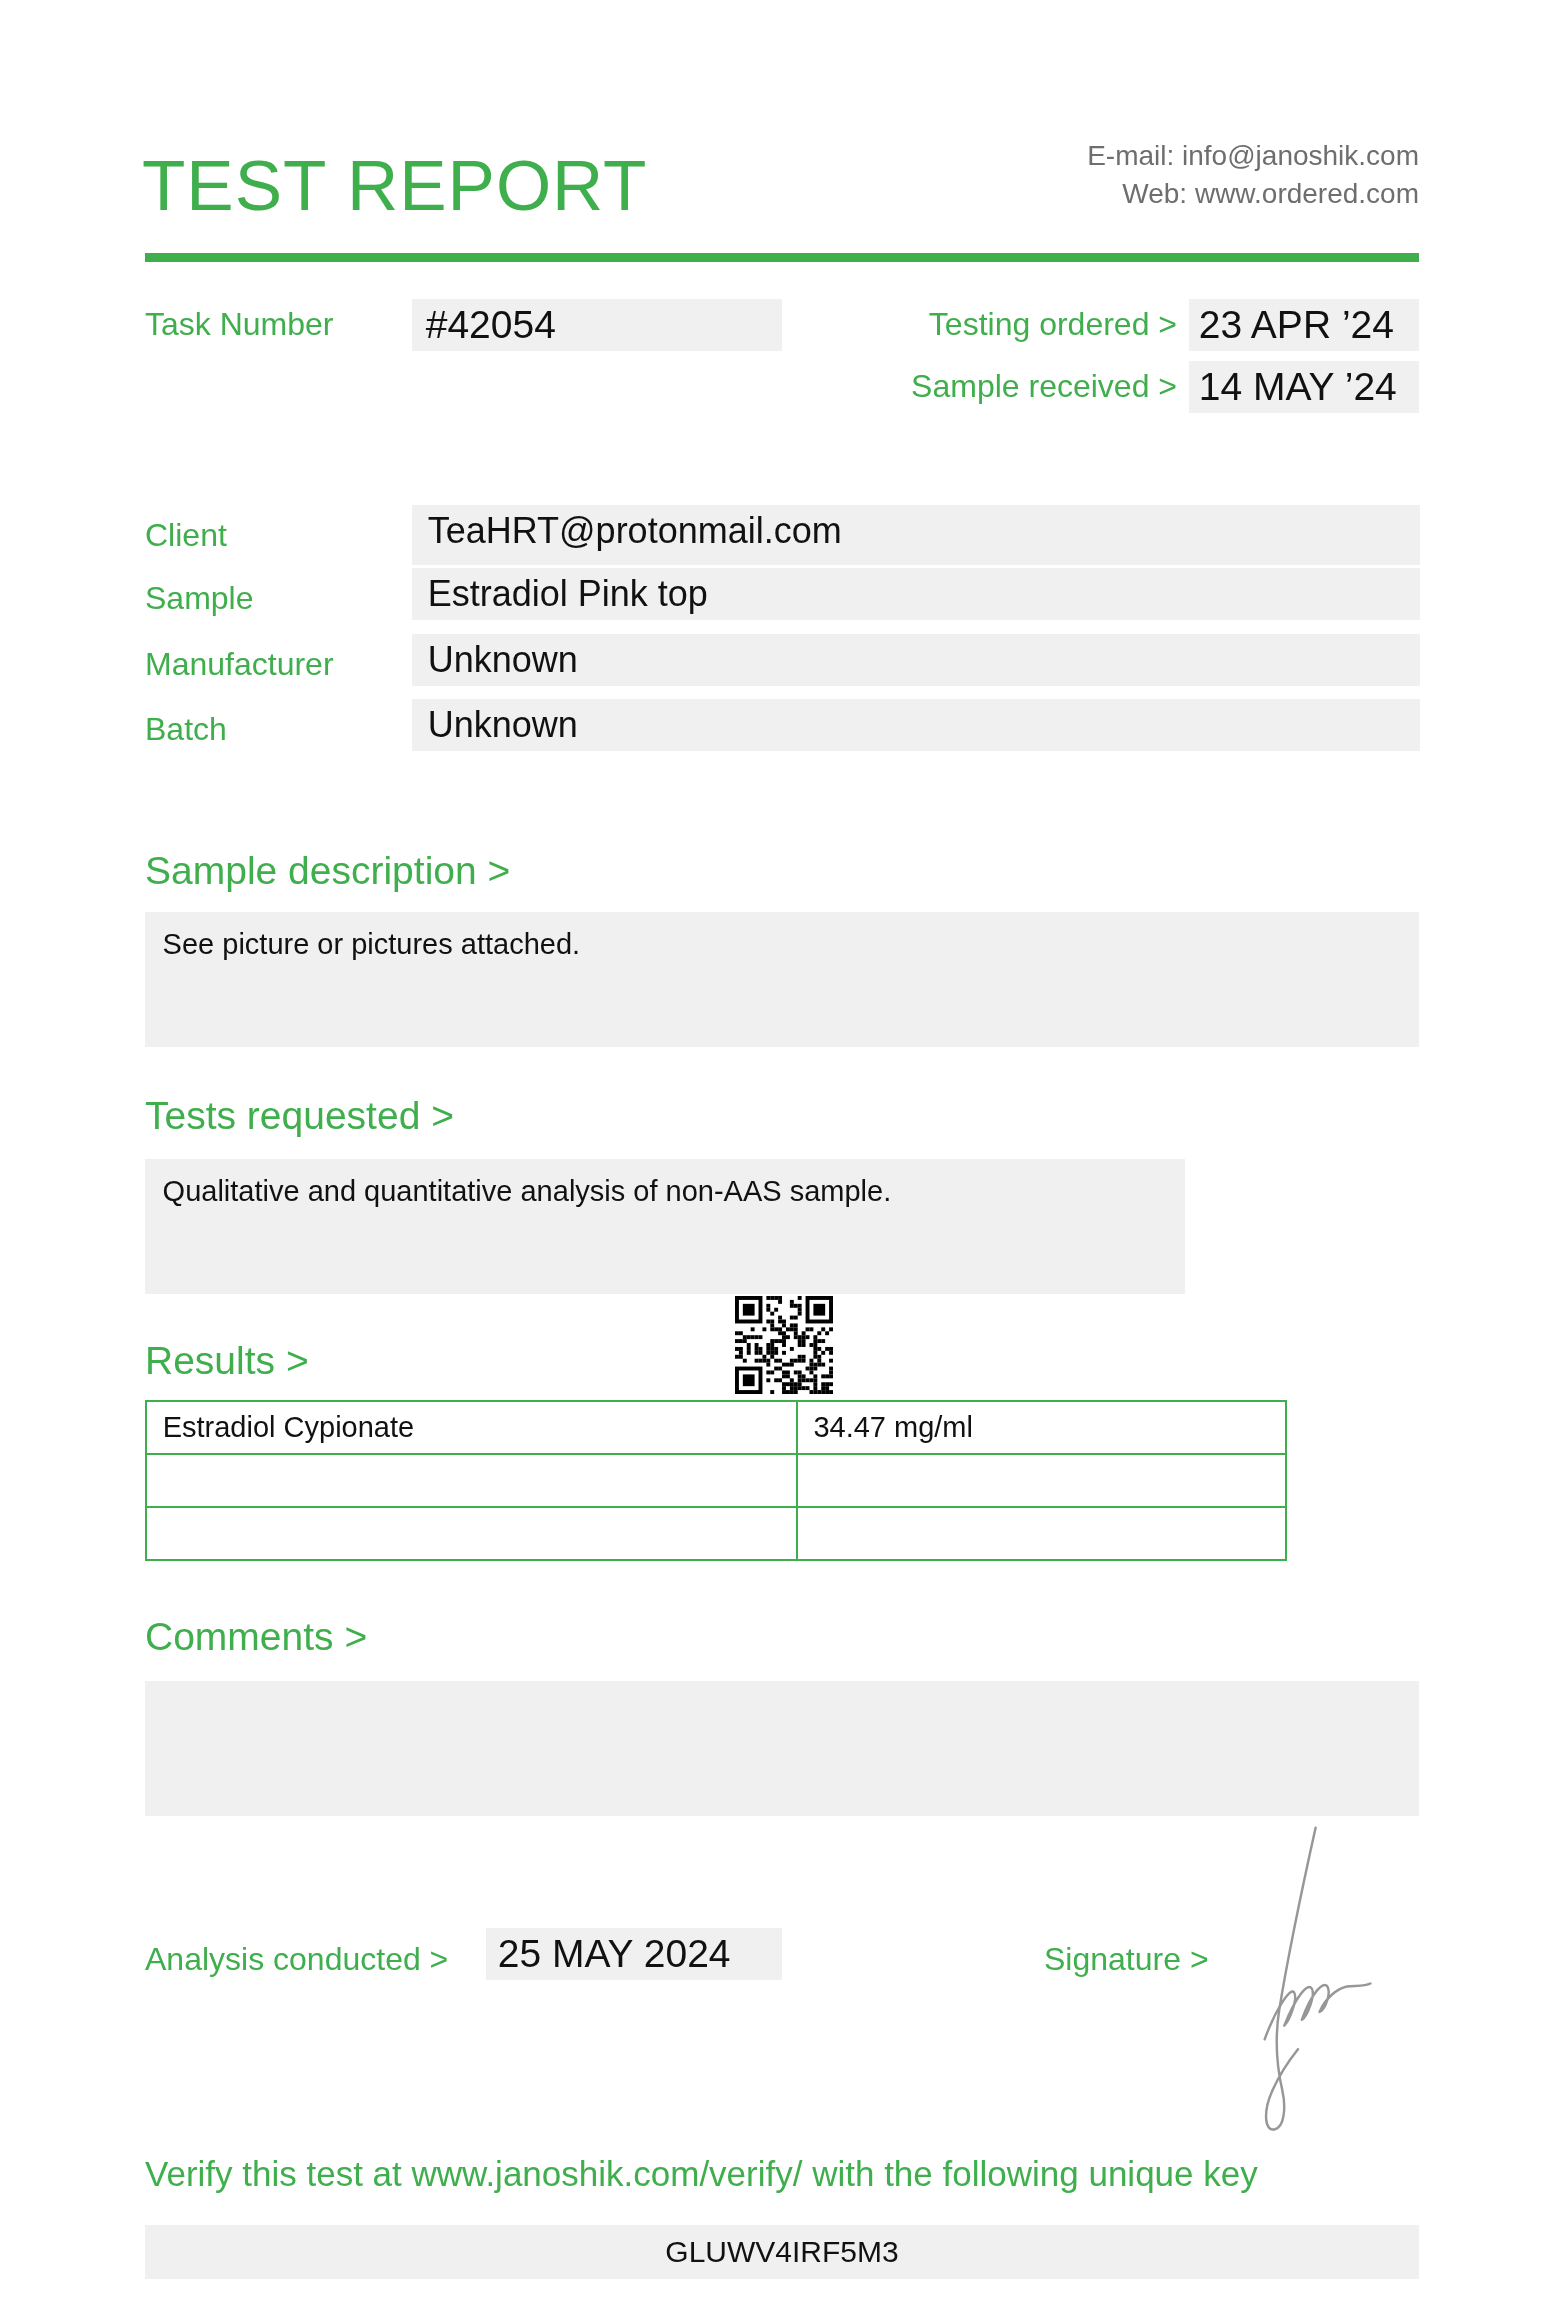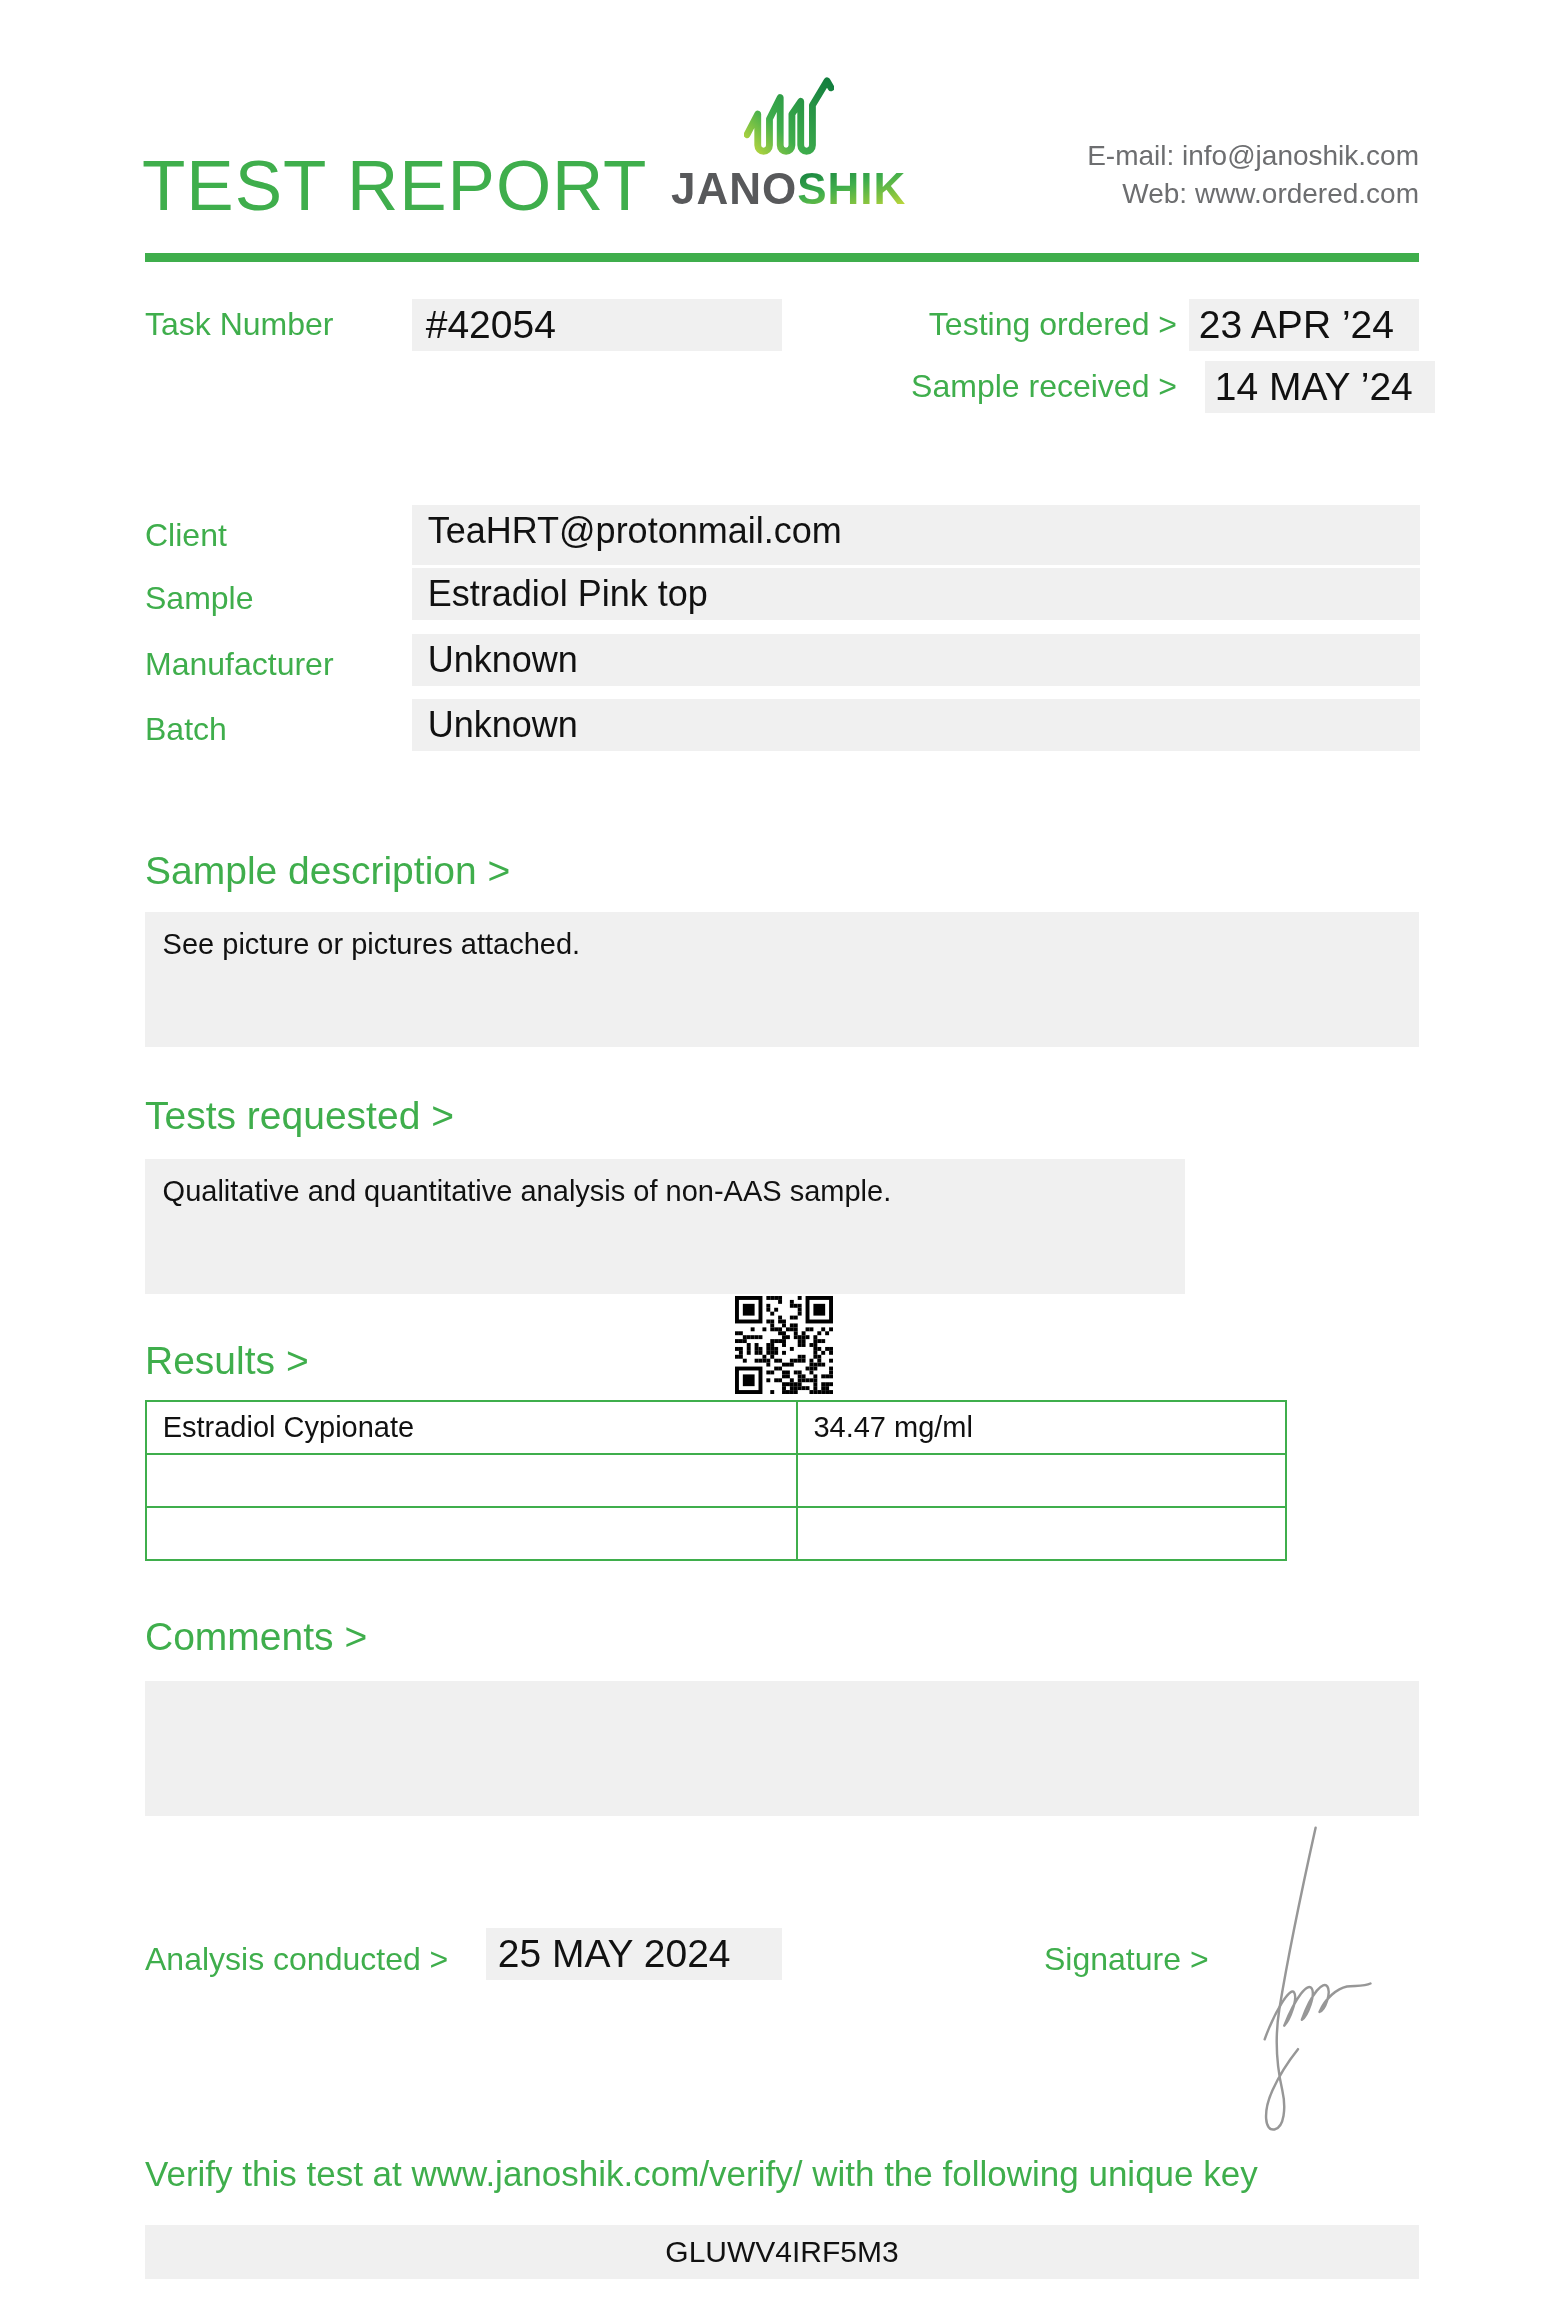--- a/index.html
+++ b/index.html
@@ -48,21 +48,6 @@
 
   <div class="abs page-title" style="left:142px;top:145px;">TEST REPORT</div>
 
-  <div class="abs logo-wrap" style="left:671px;top:76px;">
-    <span>
-      <svg width="90" height="84" viewBox="0 0 92 86">
-        <defs>
-          <linearGradient id="lgIcon" x1="0" y1="86" x2="92" y2="0" gradientUnits="userSpaceOnUse">
-            <stop offset="0" stop-color="#e0e33a"></stop>
-            <stop offset="0.38" stop-color="#3fae4c"></stop>
-            <stop offset="1" stop-color="#0f7a3d"></stop>
-          </linearGradient>
-        </defs>
-        <path d="M3 60 L14 39 L14 71 a6 6 0 0 0 12 0 L26 44 L37 22 L37 71 a6 6 0 0 0 12 0 L49 39 L58 26 L58 71 a6 6 0 0 0 12 0 L70 30 L85 5 L89 12" fill="none" stroke="url(#lgIcon)" stroke-width="7" stroke-linecap="round" stroke-linejoin="round"></path>
-      </svg>
-    </span>
-    <div class="wordmark"><span class="jano">JANO</span><span class="shik">SHIK</span></div>
-  </div>
 
   <div class="abs contact" style="right:149px;top:137px;">
     <div>E-mail: info@janoshik.com</div>

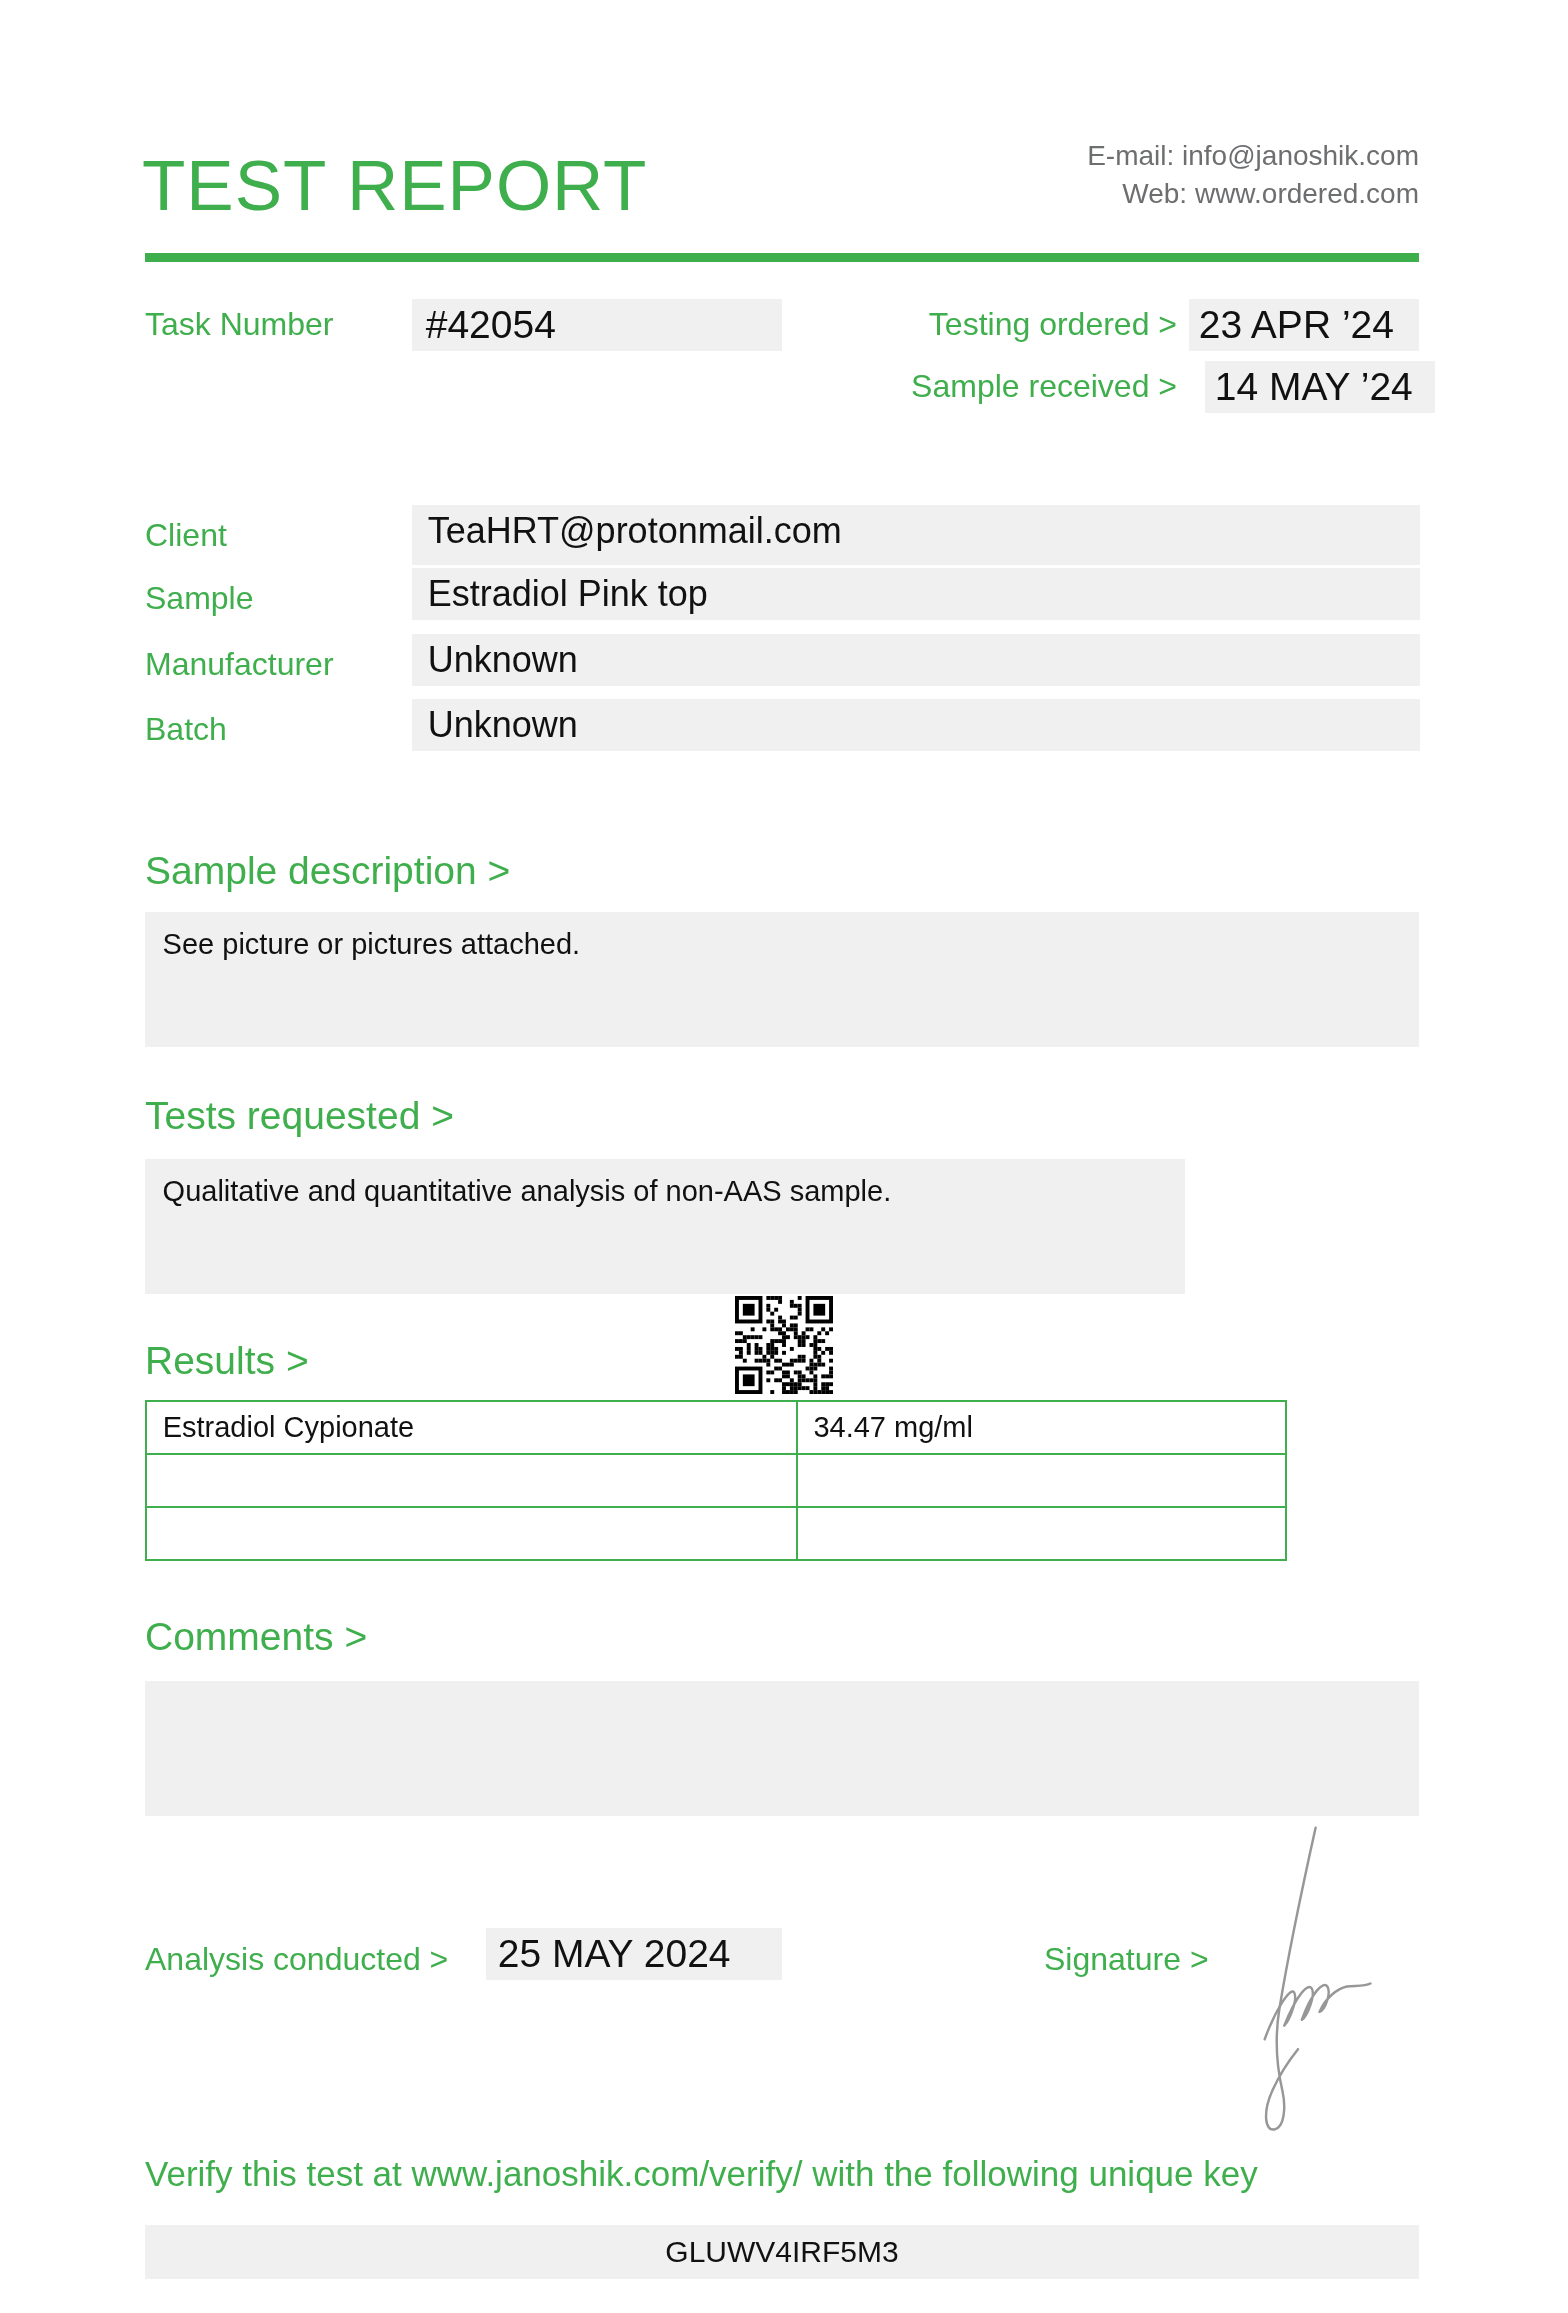--- a/index.html
+++ b/index.html
@@ -67,7 +67,7 @@
   </div>
 
   <div class="abs label right" style="left:863px;top:368px;width:314px;">Sample received &gt;</div>
-  <div class="abs gbox" style="left:1189px;top:361px;width:230px;height:52px;margin-left:16px;">
+  <div class="abs gbox" style="left:1189px;top:361px;width:230px;height:52px;">
     <div class="val-big" style="padding-left:9.8px;">14 MAY ’24</div>
   </div>
 

